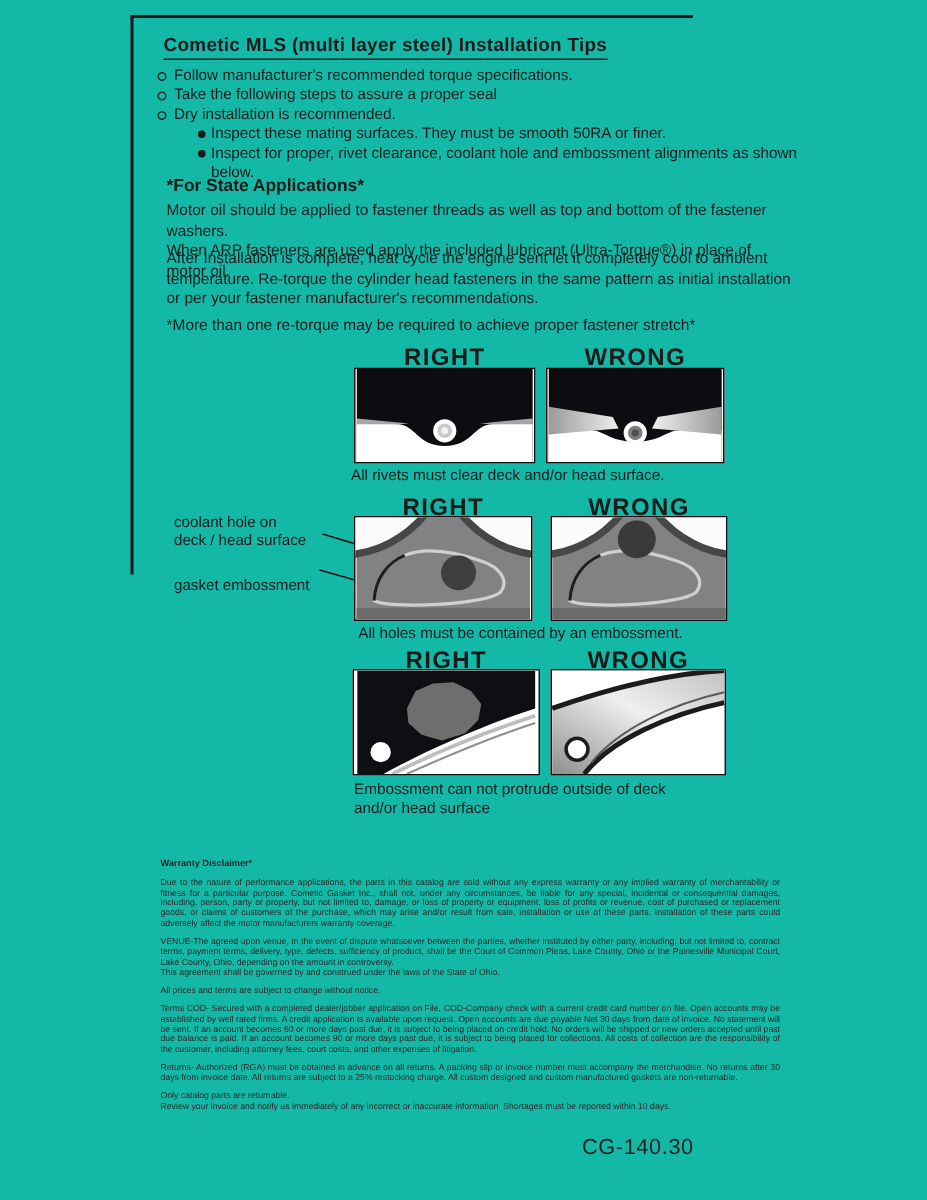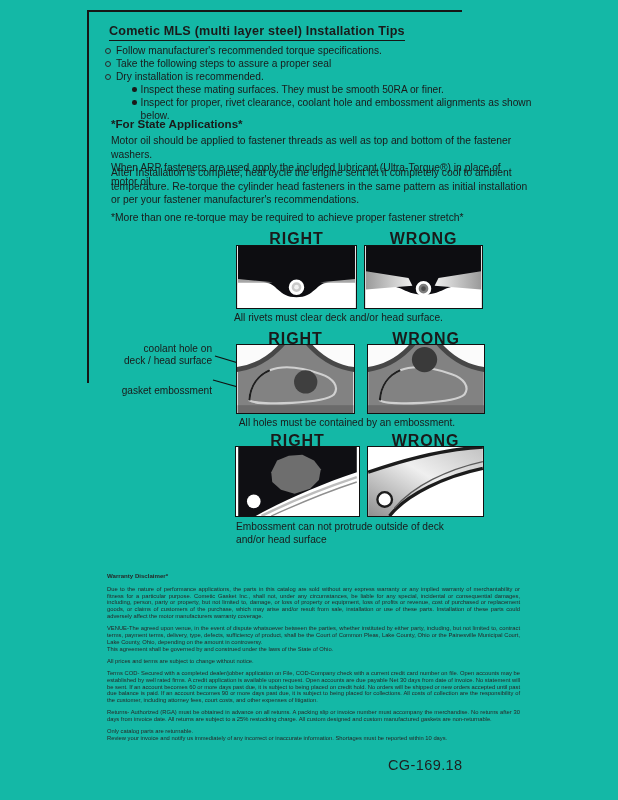--- a/index.html
+++ b/index.html
@@ -20,7 +20,7 @@
   .dbox{border:1.6px solid #111;box-sizing:border-box;background:#fff;}
   .dbox svg{display:block;width:100%;height:100%;}
   .caption{font-size:10.2px;line-height:12.6px;white-space:pre-line;}
-  .annot{font-size:10.1px;line-height:11.6px;white-space:pre-line;text-align:right;}
+  .annot{font-size:10.1px;line-height:11.6px;white-space:pre-line;text-align:left;}
   .warranty{font-size:5.8px;line-height:6.8px;color:#272727;text-align:justify;}
   .warranty .wh{font-weight:bold;font-size:6.1px;margin:0 0 6px 0;}
   .warranty p{margin:0 0 5.4px 0;white-space:pre-line;}

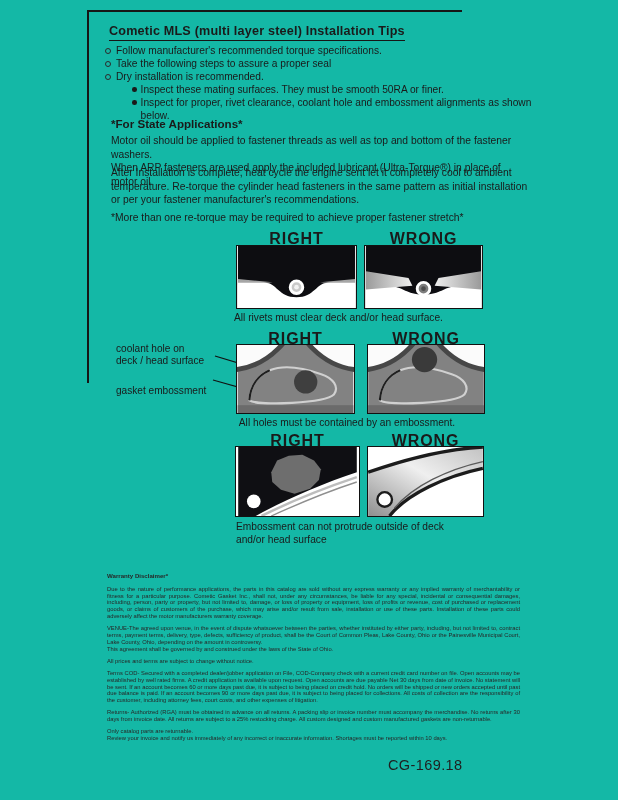--- a/index.html
+++ b/index.html
@@ -191,7 +191,7 @@
 Review your invoice and notify us immediately of any incorrect or inaccurate information.  Shortages must be reported within 10 days.</p>
   </div>
 
-  <div class="abs pcode" style="left:388px;top:757px;">CG-169.18</div>
+  <div class="abs pcode" style="left:388px;top:757px;">CG-140.30</div>
 
 </div>
 

